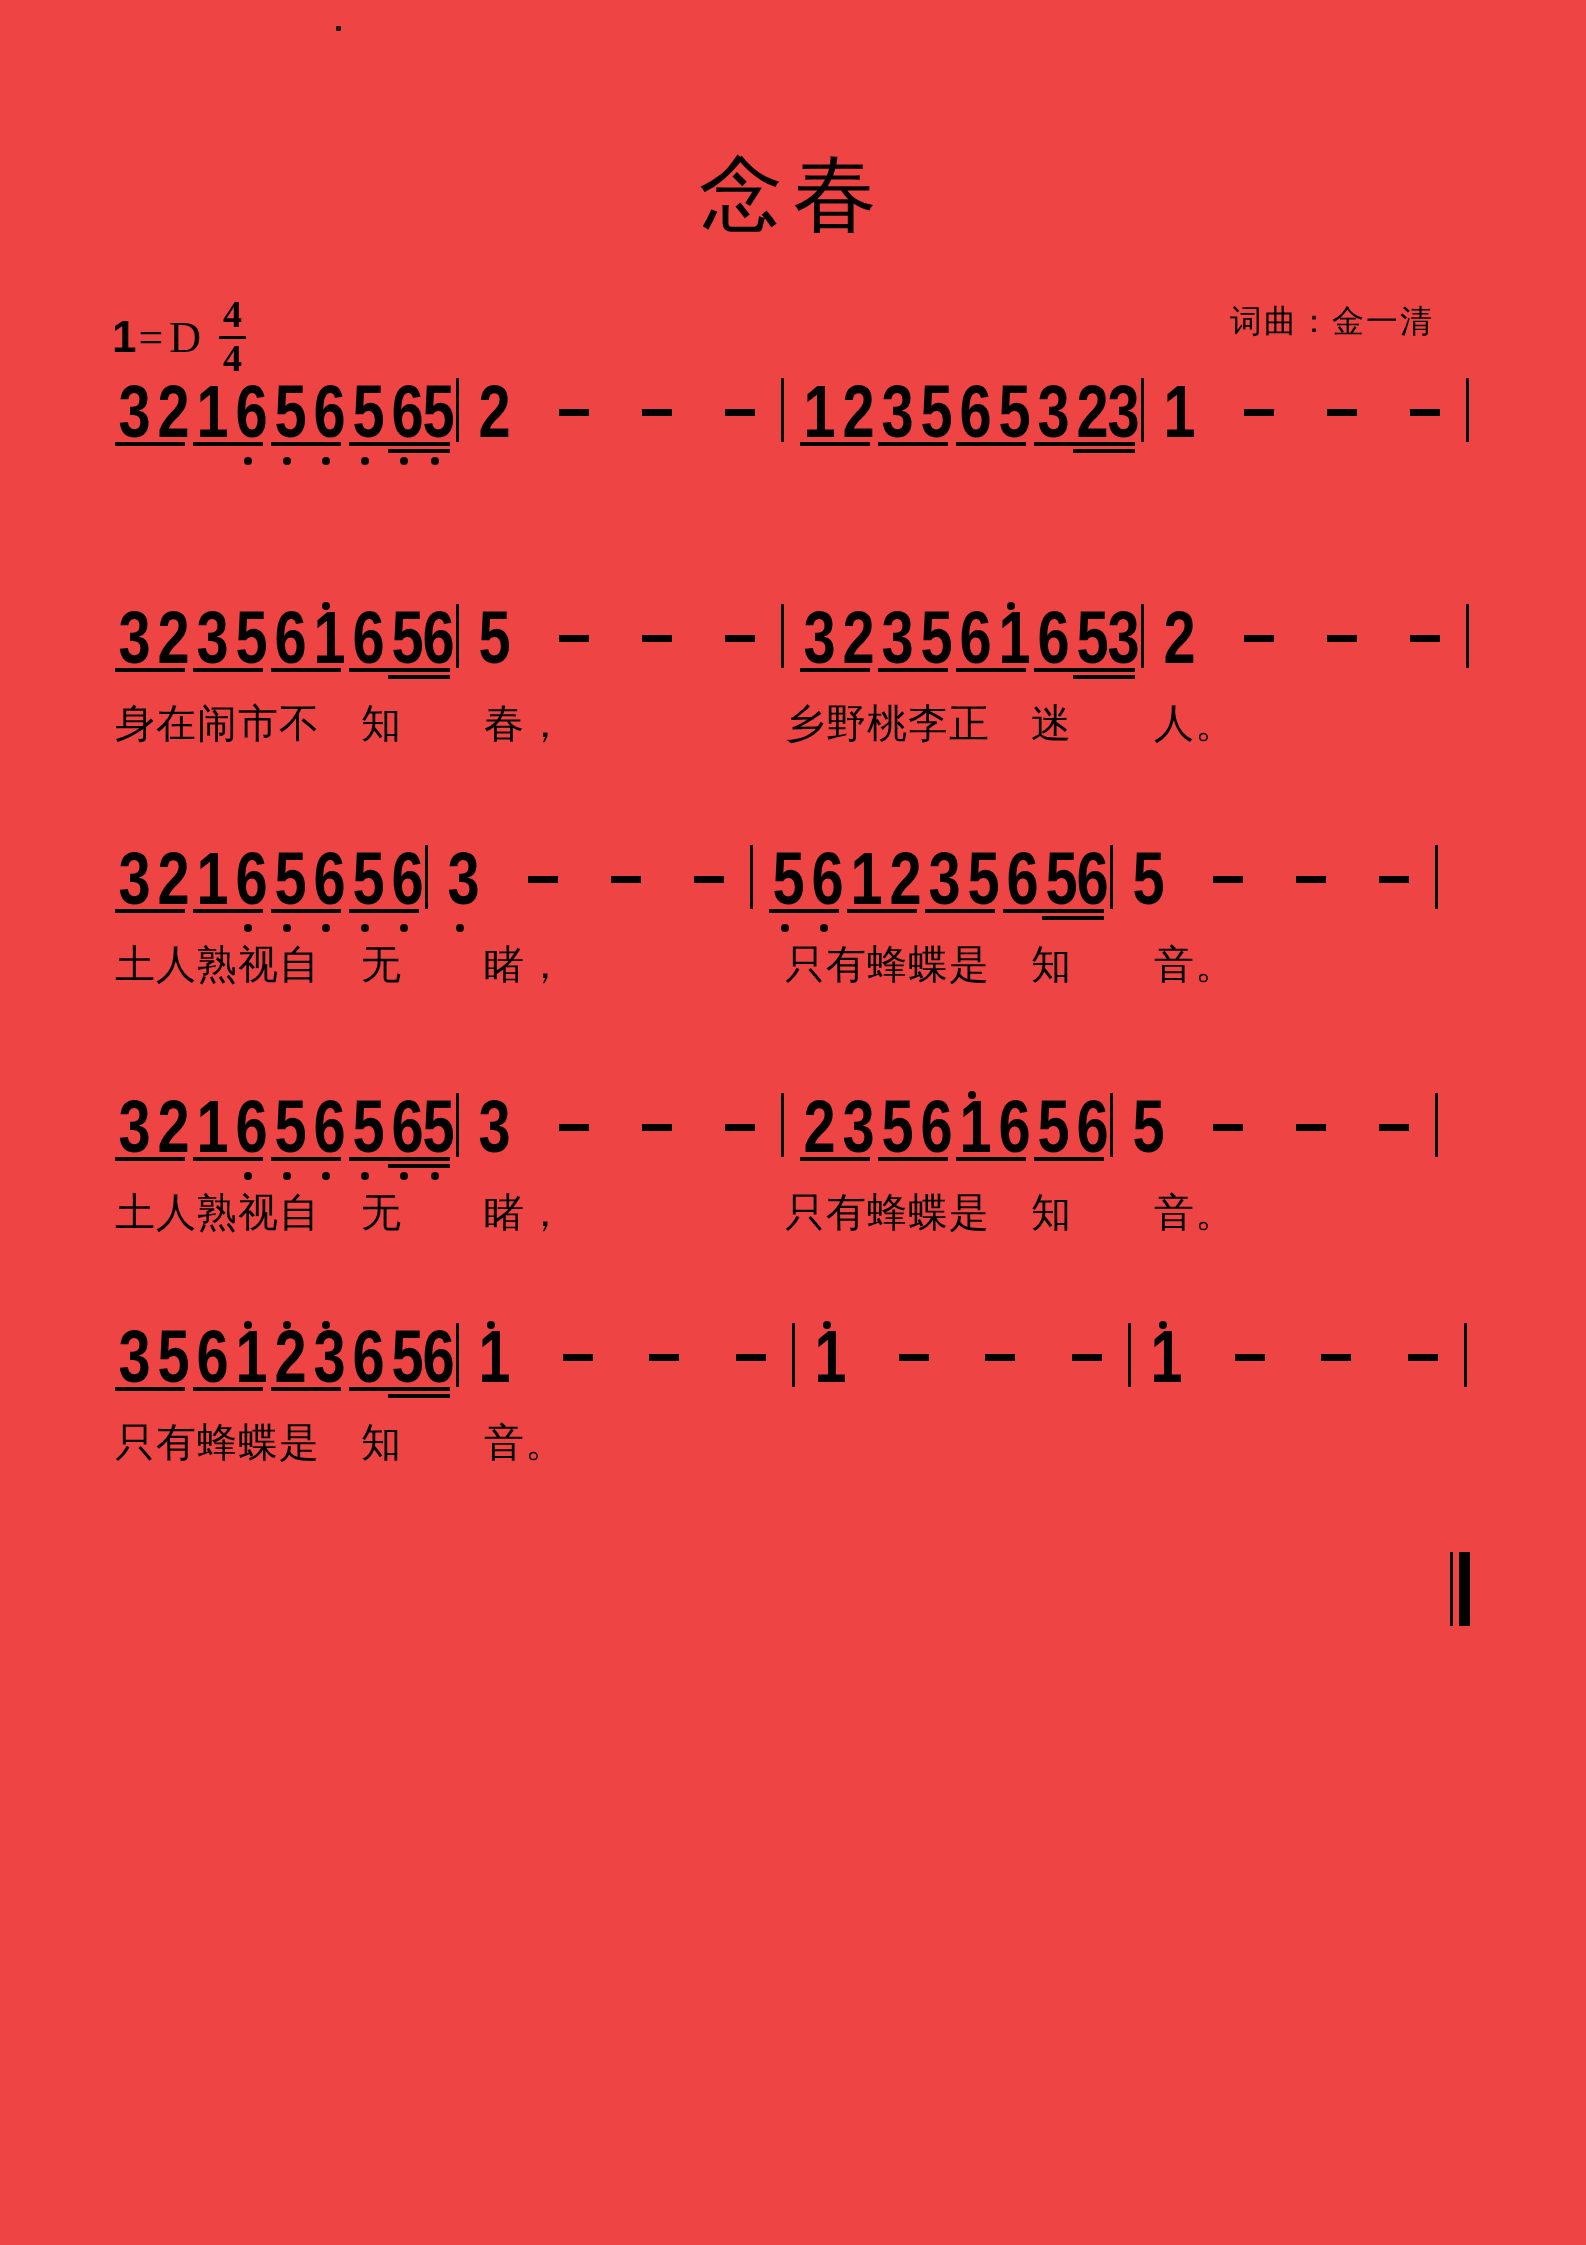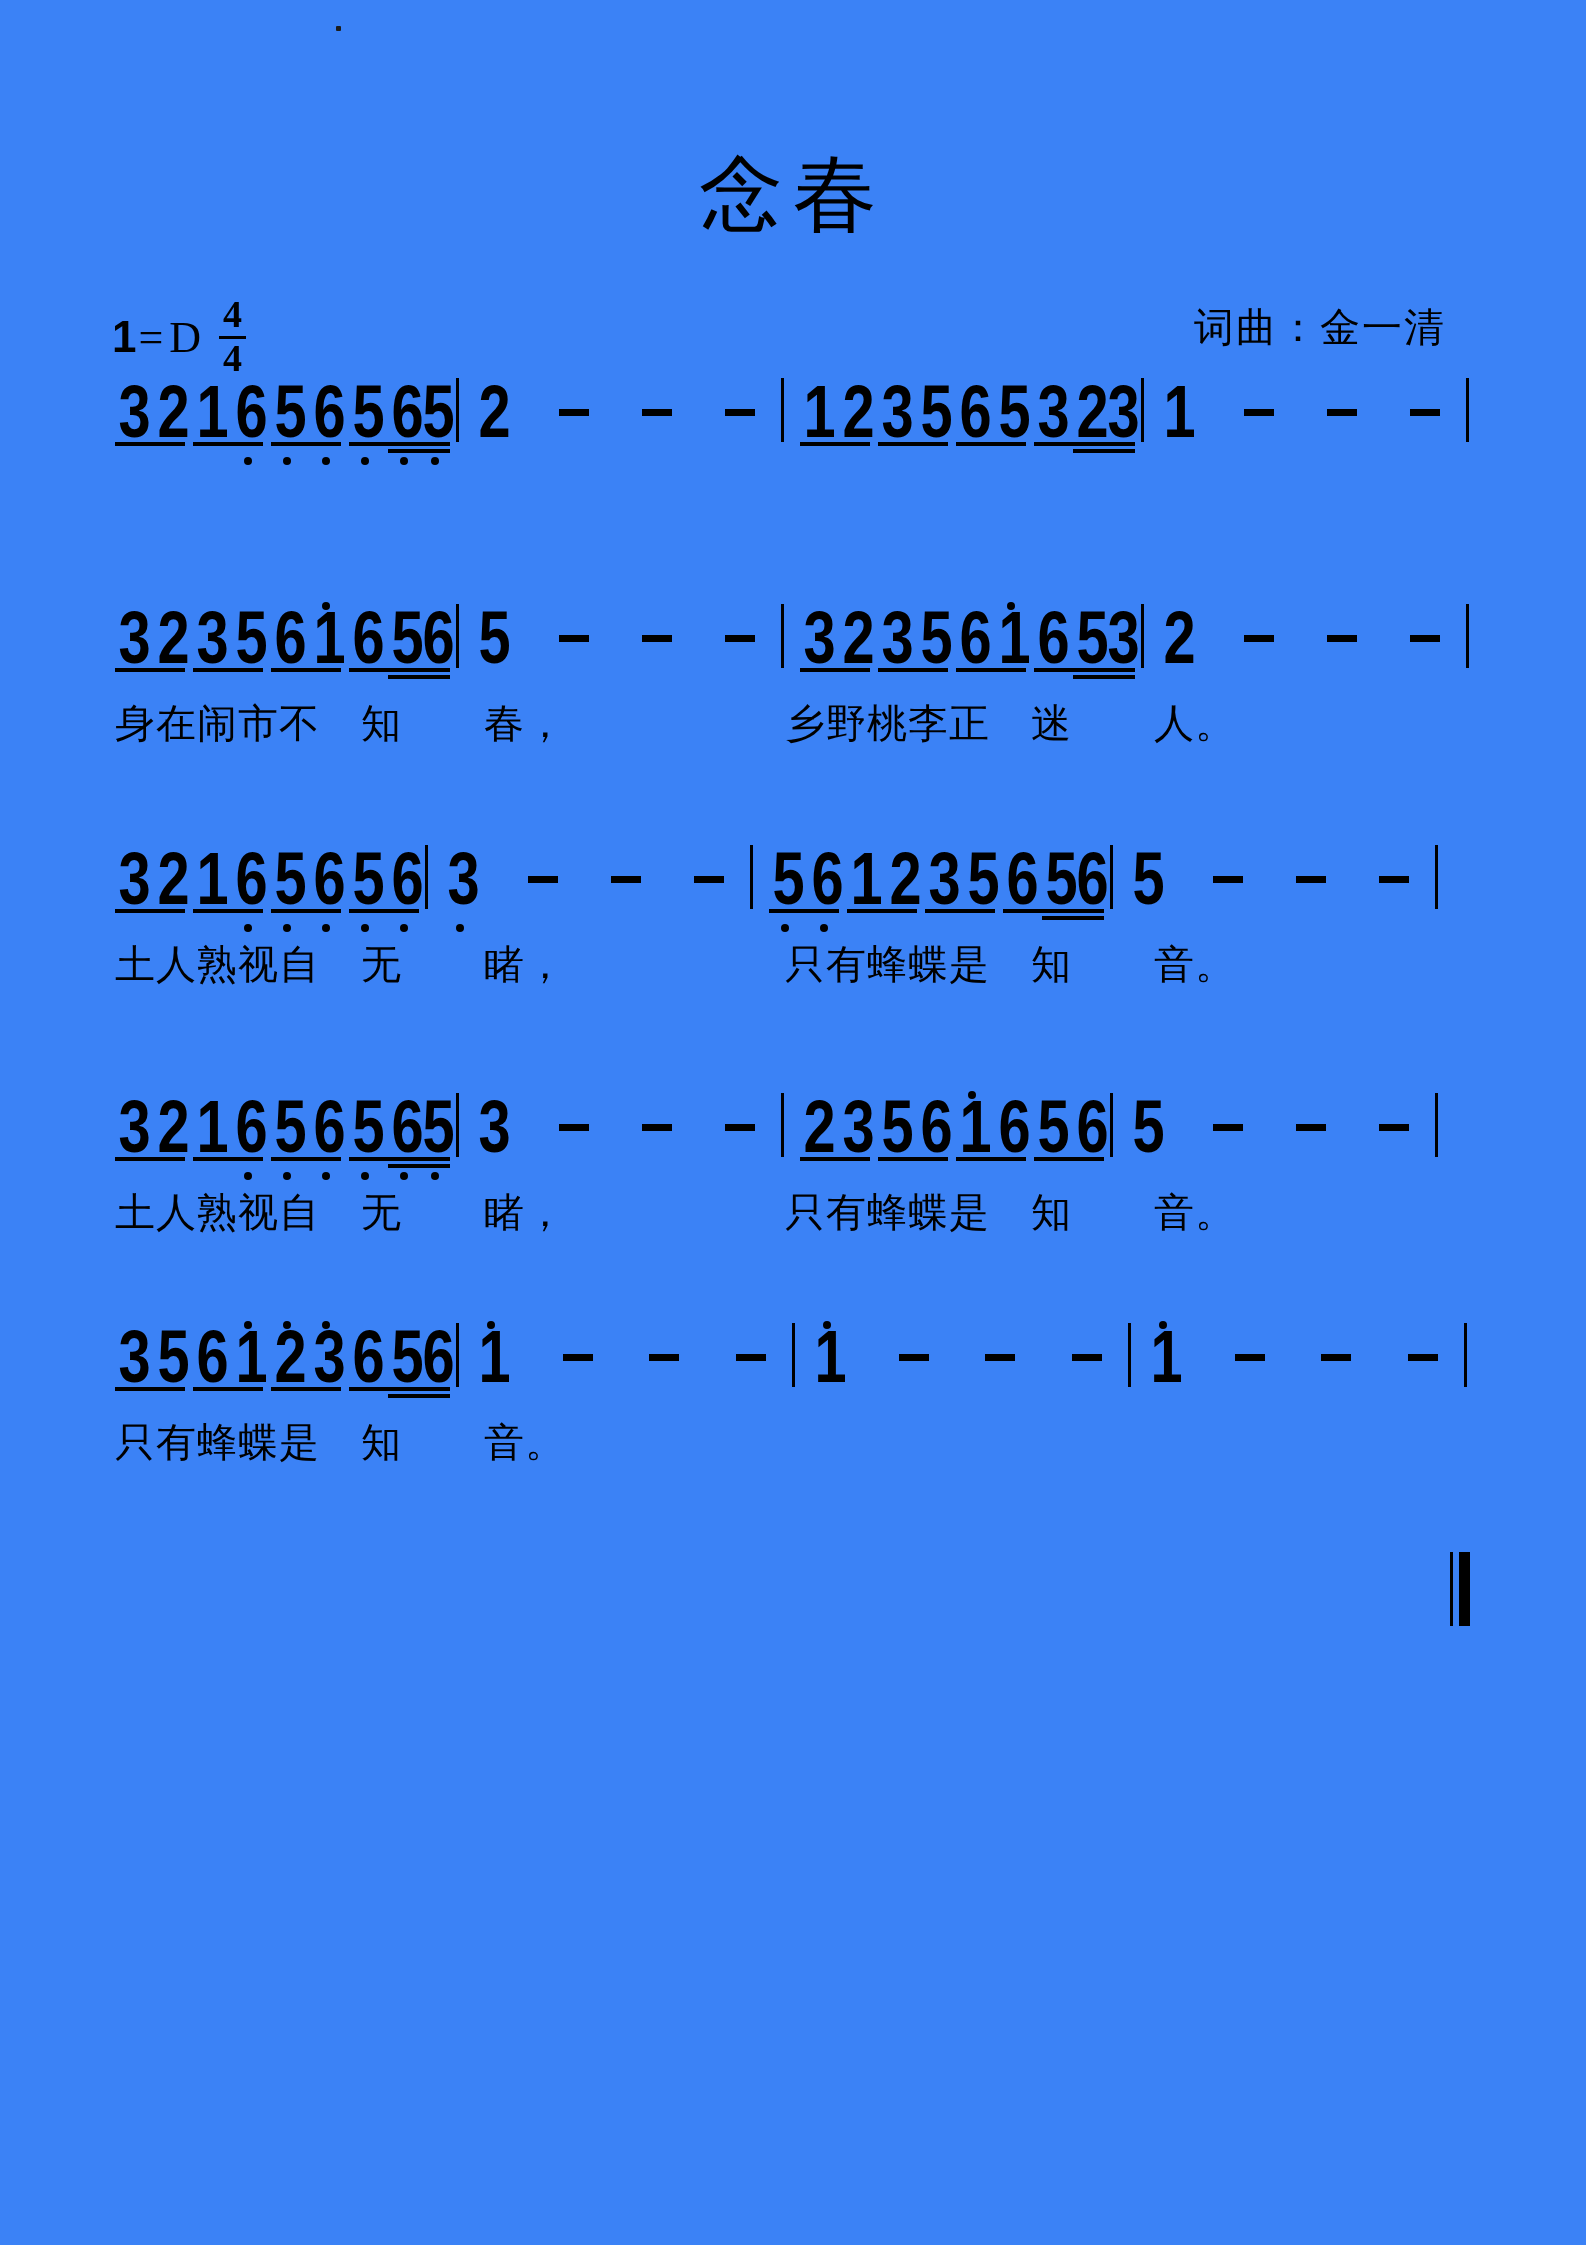--- a/index.html
+++ b/index.html
@@ -6,7 +6,7 @@
   #page{
     position:relative;
     width:1586px;height:2245px;
-    background:#3b82f6;
+    background:#ef4444;
     font-family:"Liberation Serif", serif;
     color:#000;
     overflow:hidden;

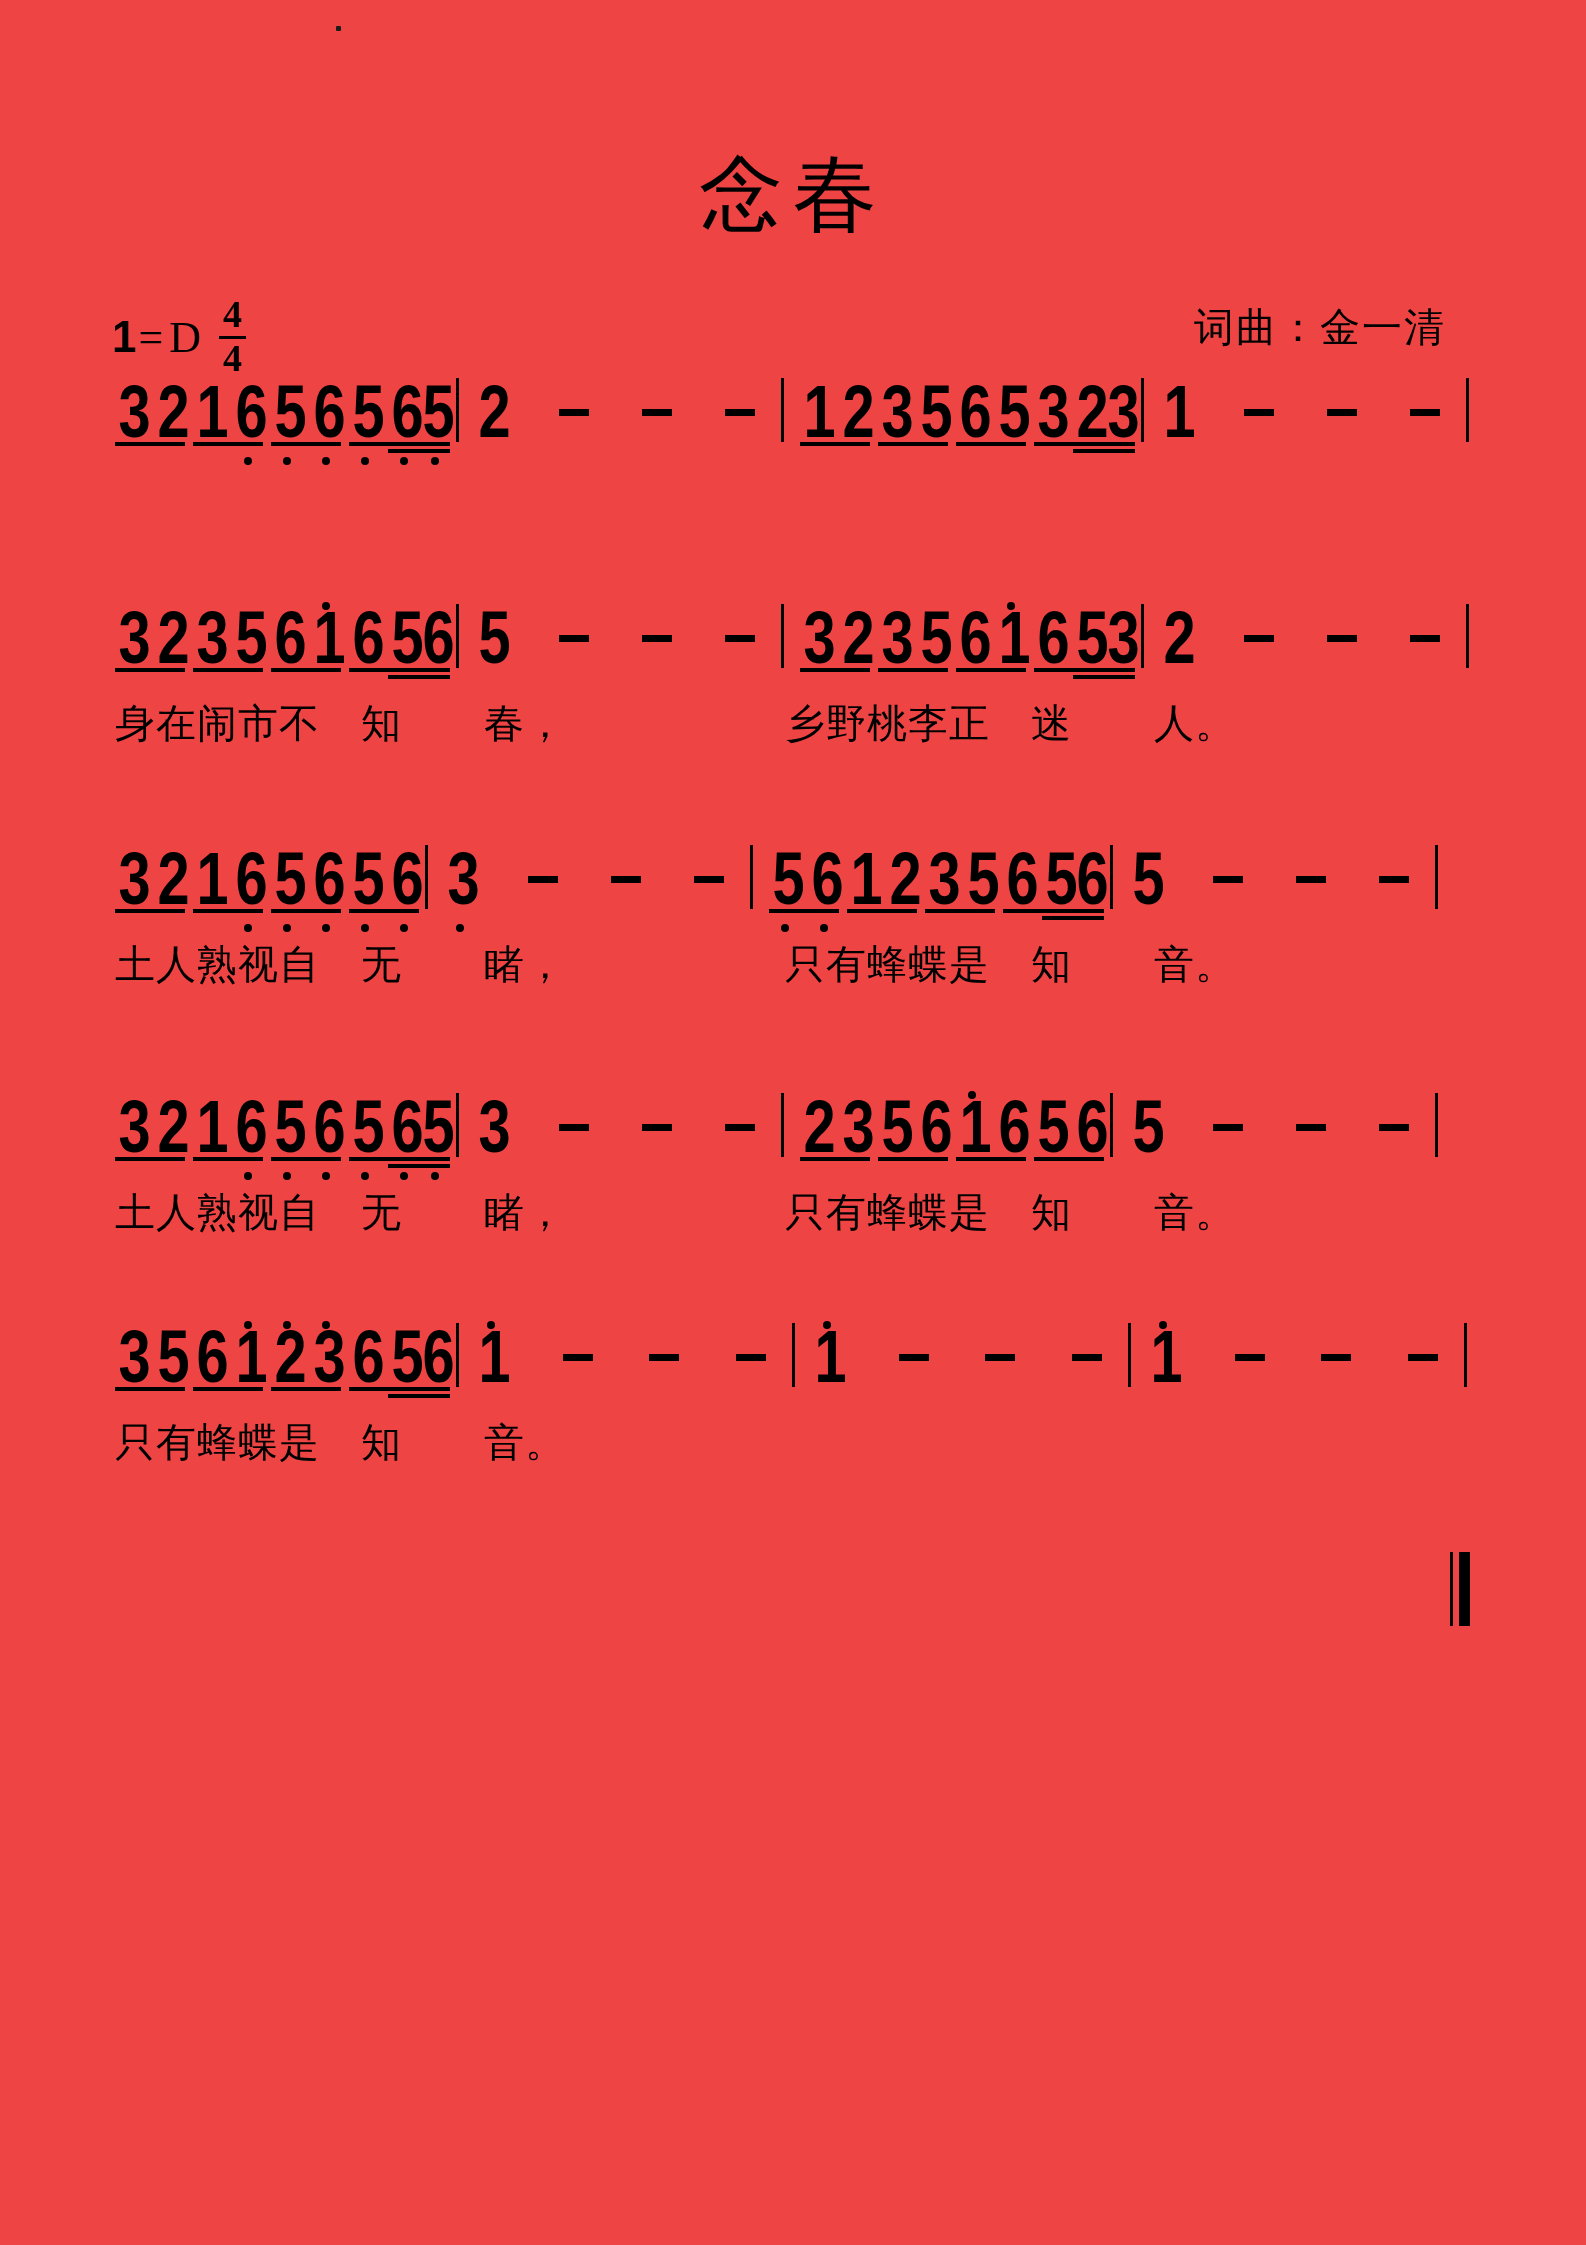--- a/index.html
+++ b/index.html
@@ -30,8 +30,8 @@
   #timesig .num{border-bottom:3px solid #000;padding:0 4px 1px 4px;}
   #timesig .den{padding:0 4px;}
   #credit{
-    position:absolute;right:140px;top:300px;
-    font-size:40px;letter-spacing:2px;
+    position:absolute;right:152px;top:300px;
+    font-size:32px;letter-spacing:2px;
   }
 
   

